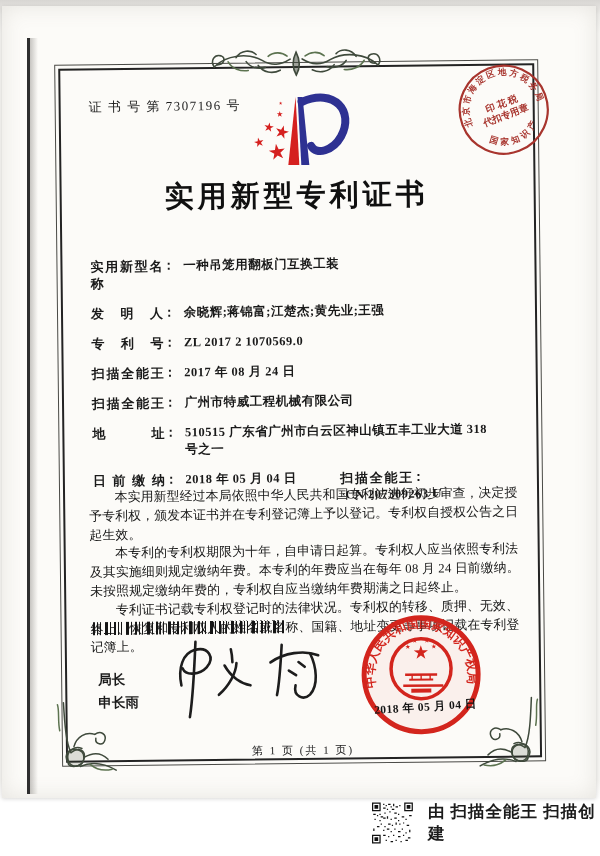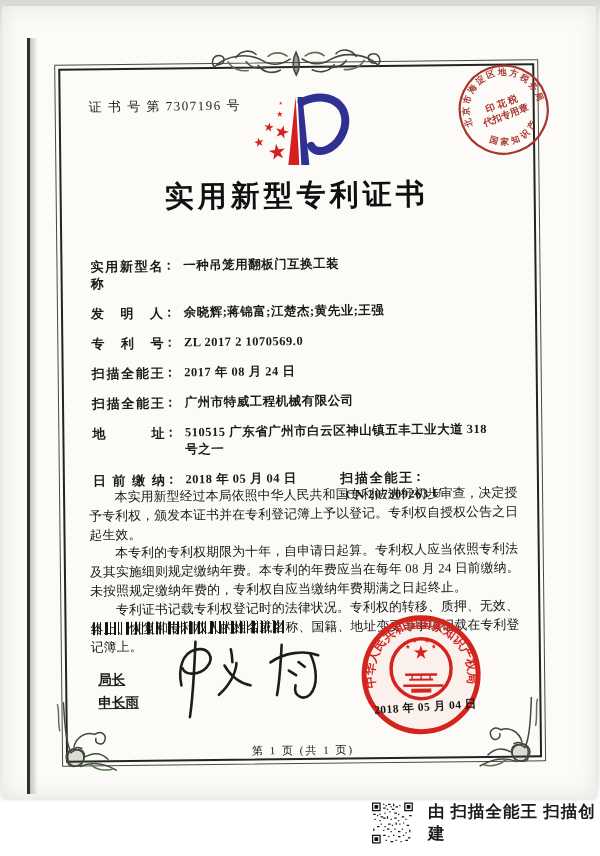--- a/index.html
+++ b/index.html
@@ -37,7 +37,7 @@
   .barcode{position:absolute;left:90px;top:620px;width:192px;height:13px;
     background:repeating-linear-gradient(90deg,#151515 0 2px,transparent 2px 4px,#151515 4px 5px,transparent 5px 7px,#151515 7px 8px,transparent 8px 12px,#151515 12px 15px,transparent 15px 17px,#151515 17px 18px,transparent 18px 21px);}
 
-  .director{position:absolute;left:95px;top:666px;font-size:13.5px;line-height:23px;font-weight:600;text-decoration:underline;}
+  .director{position:absolute;left:95px;top:666px;font-size:13.5px;line-height:23px;font-weight:600;}
   .signature{position:absolute;left:150px;top:636px;transform:rotate(-2deg);}
   .seal{position:absolute;left:356px;top:614px;}
   .seal-date{position:absolute;left:362px;top:701px;width:120px;text-align:center;

